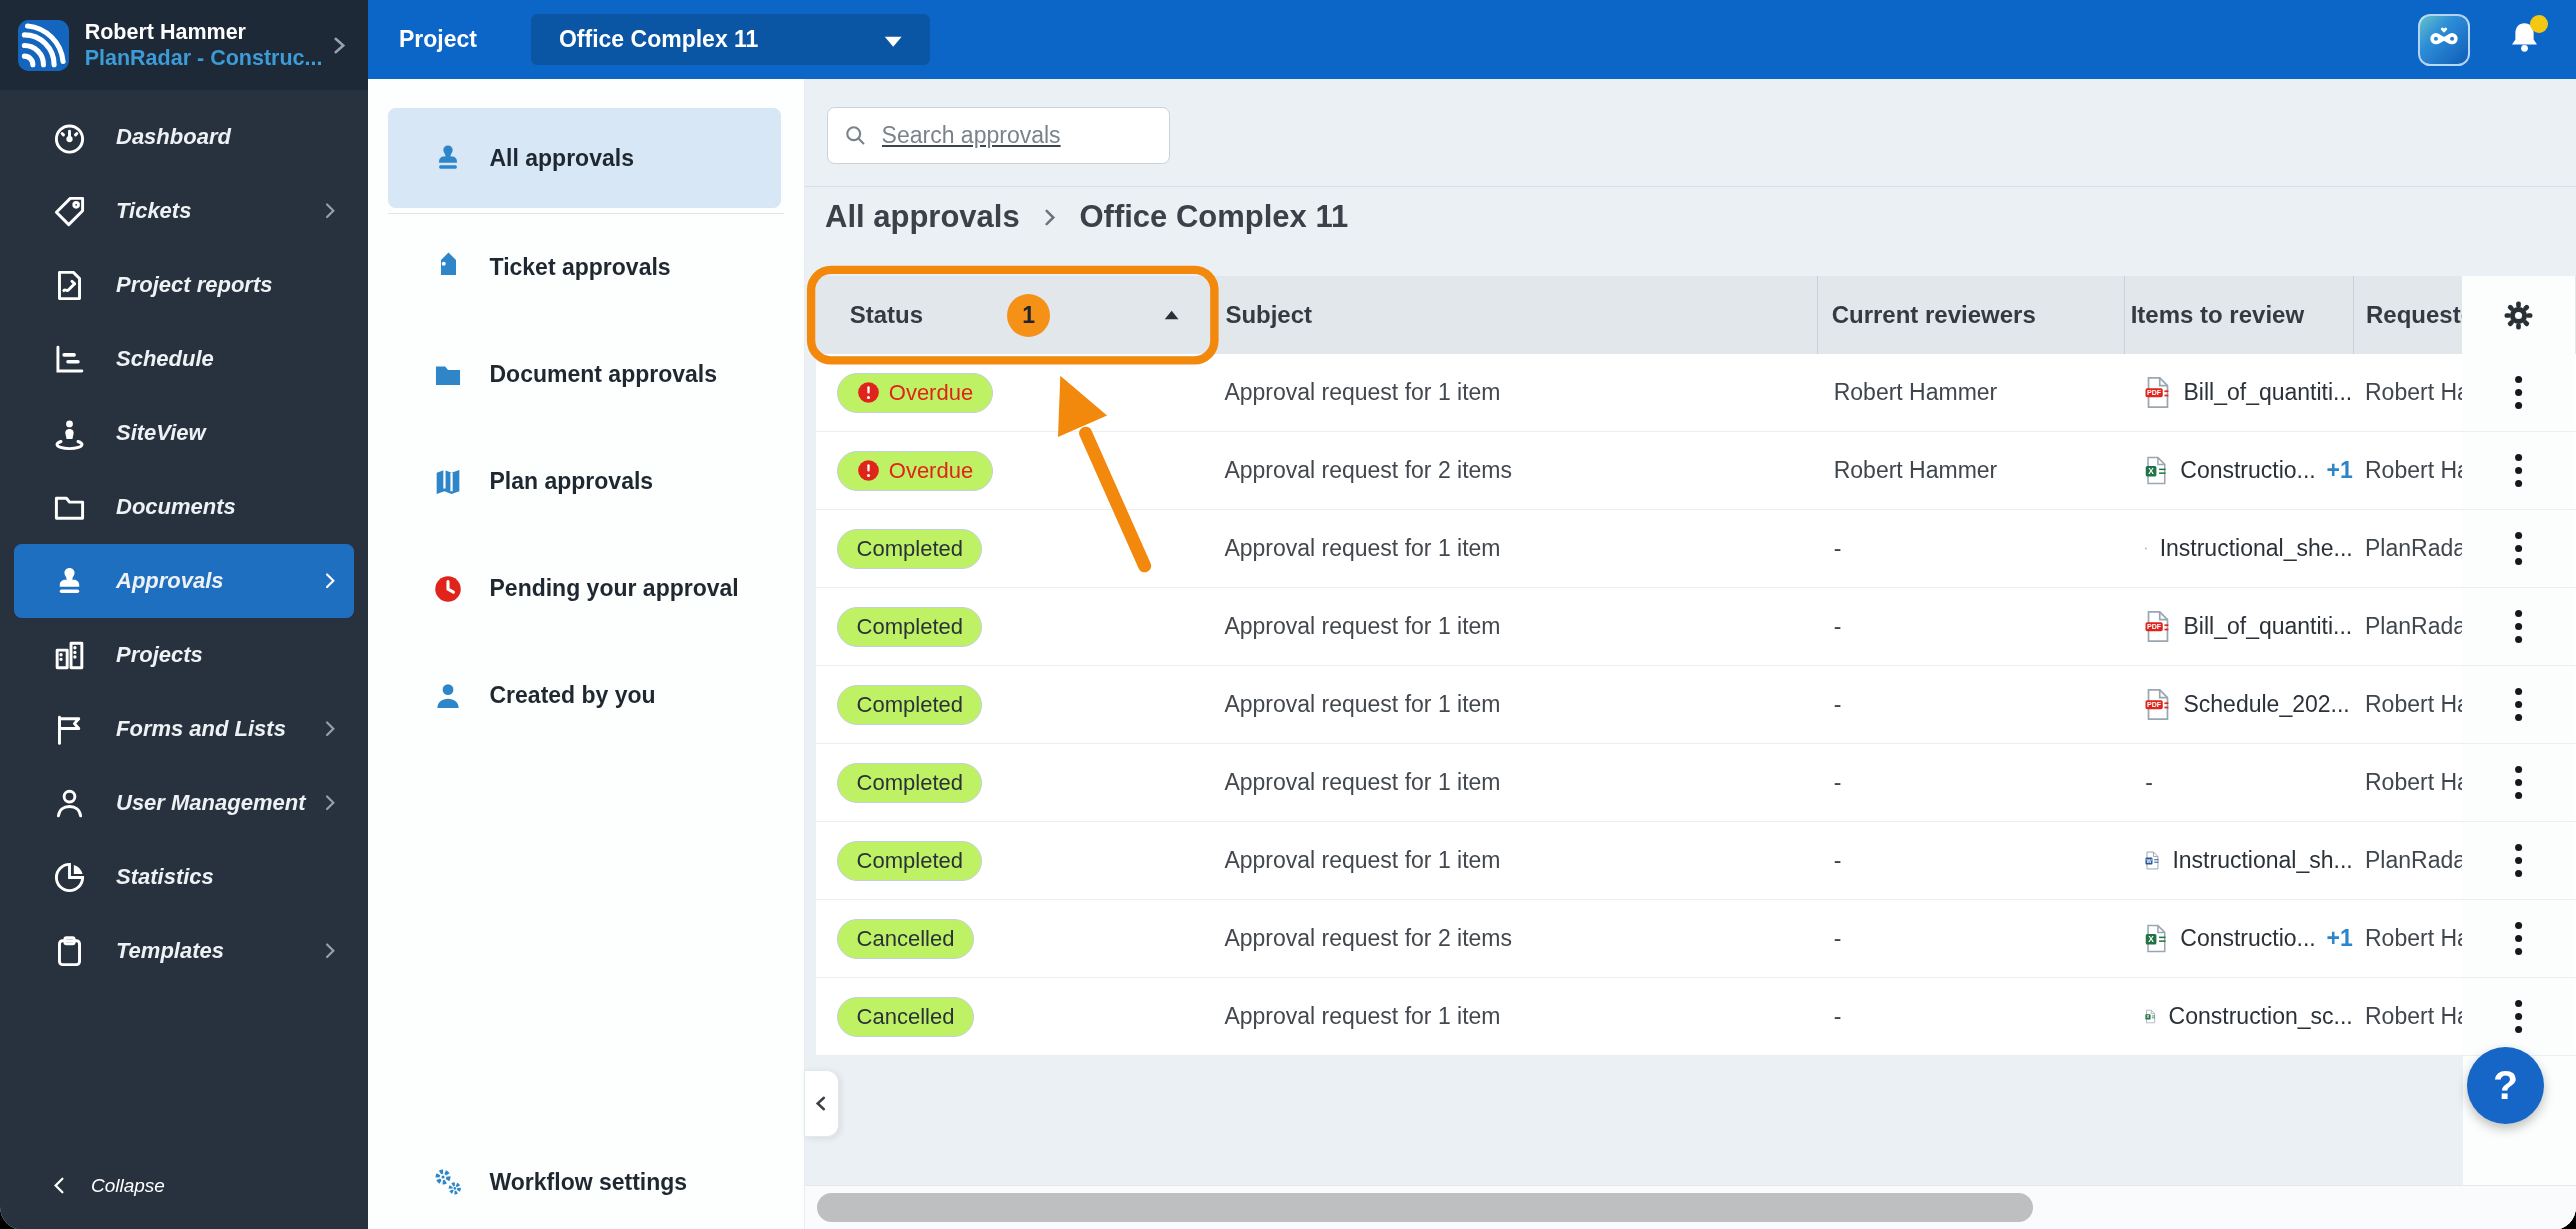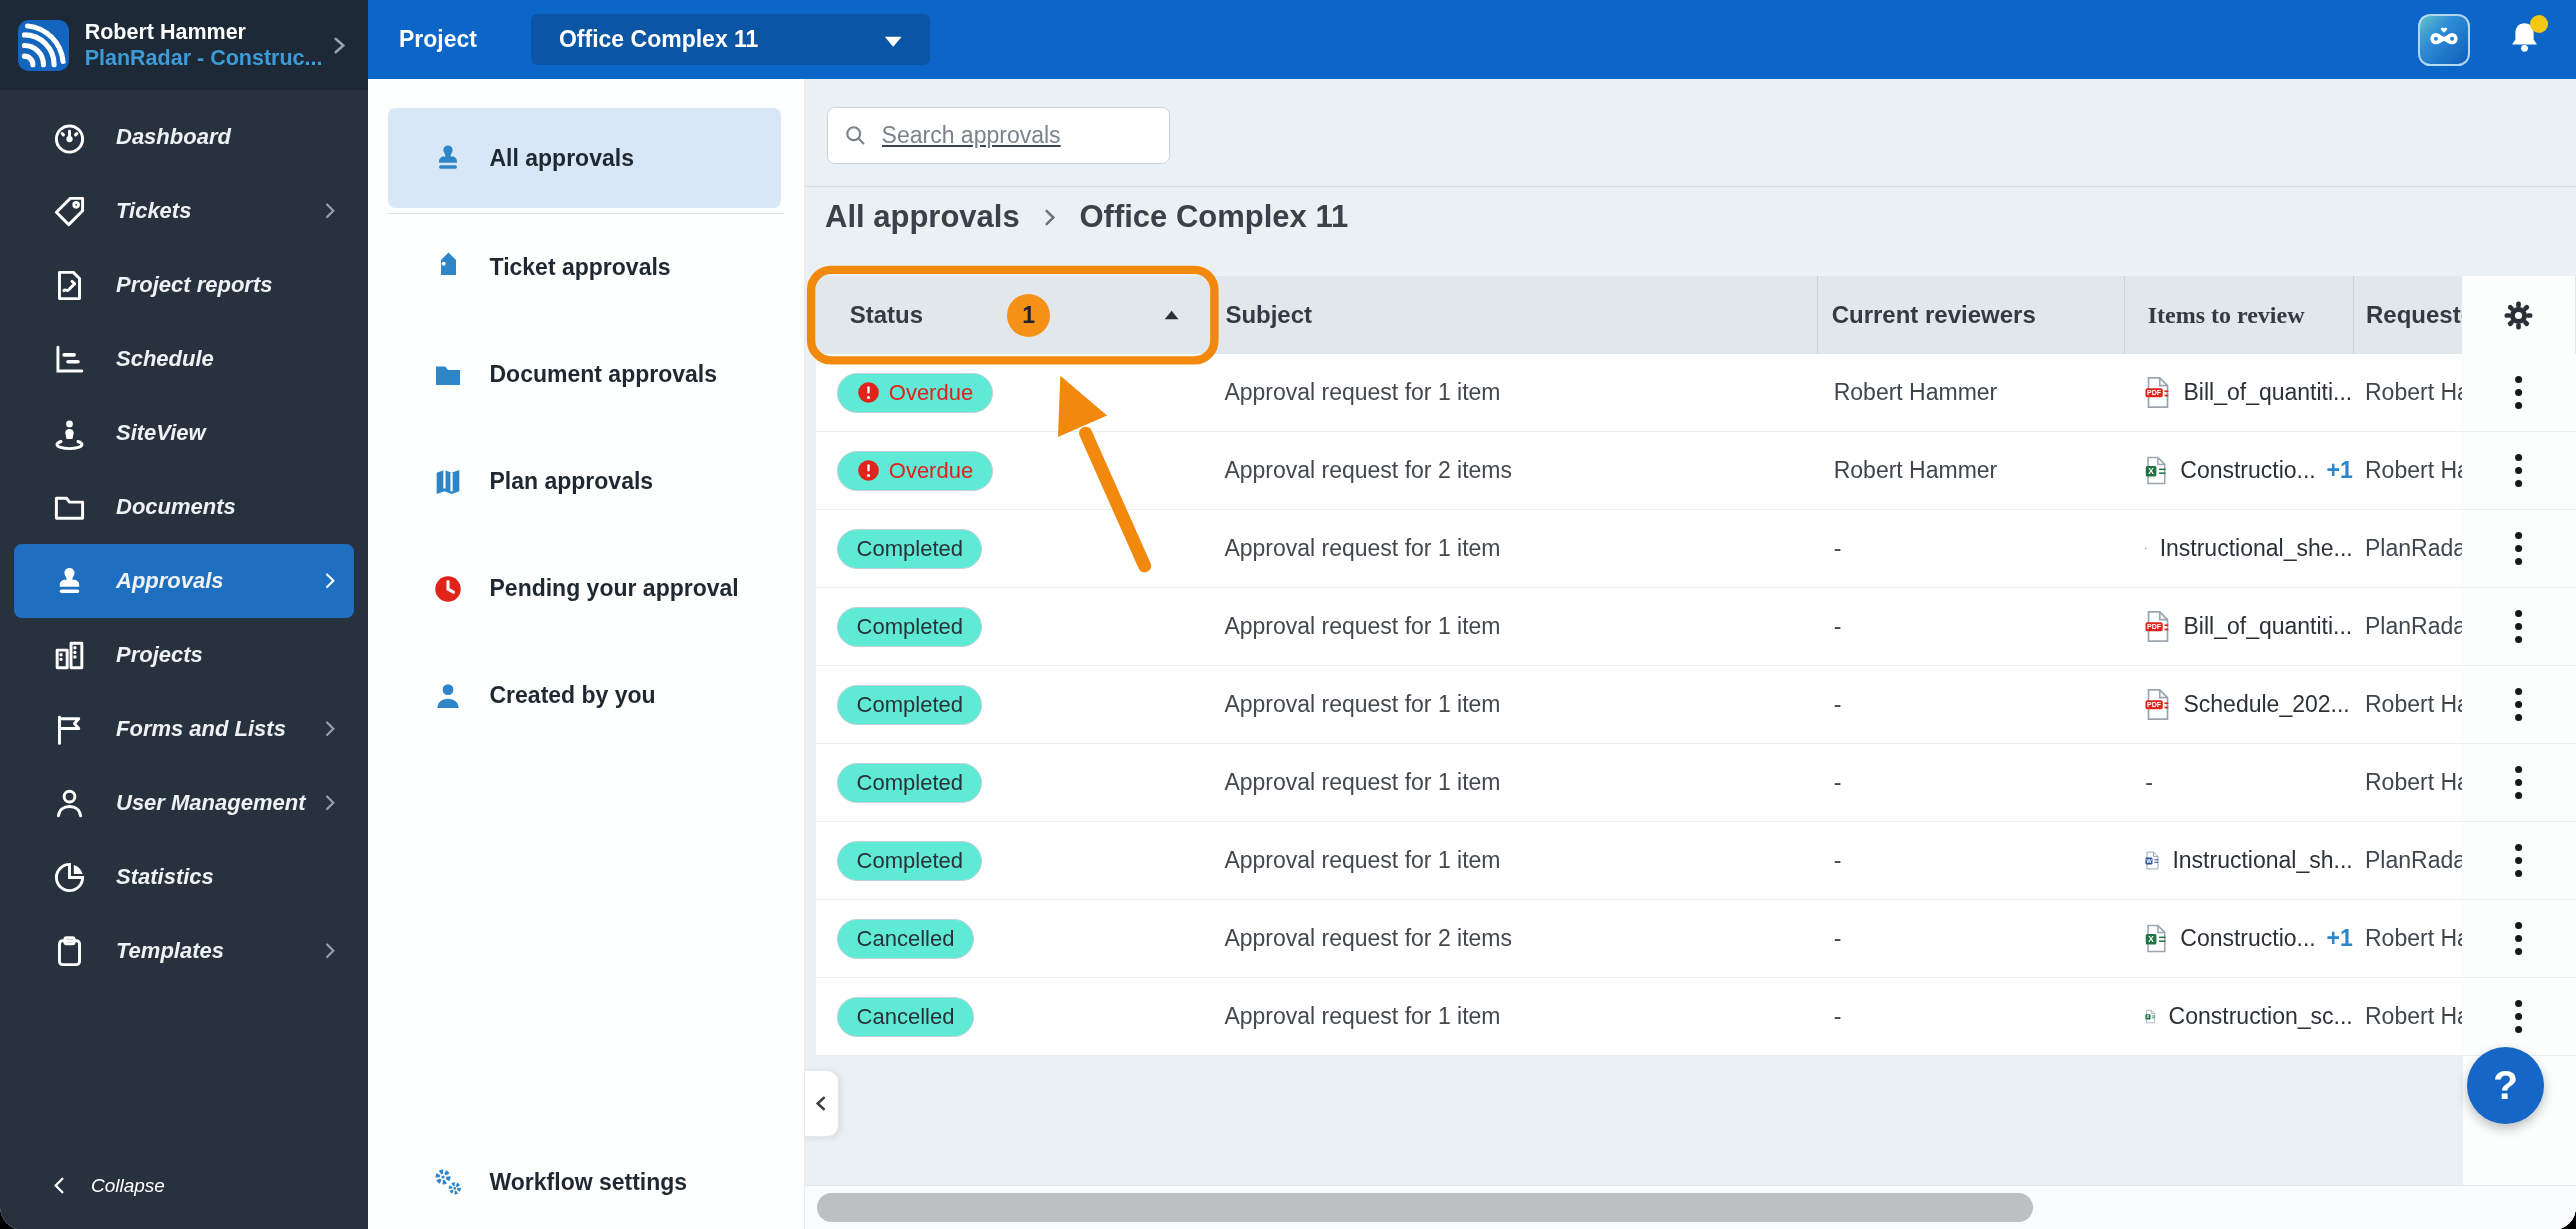--- a/index.html
+++ b/index.html
@@ -74,7 +74,7 @@
   .th.b{border-left:1.5px solid #c9d2da;}
   .th-status{padding-left:34px;justify-content:space-between;}
   .th-subject,{padding-left:10.7px;}
-  .th-subject{padding-left:10.7px;}.th-rev{padding-left:14px;}.th-items{padding-left:23px;font-family:Liberation Serif, serif;}.th-req{padding-left:12.3px;overflow:hidden;white-space:nowrap;}
+  .th-subject{padding-left:10.7px;}.th-rev{padding-left:14px;}.th-items{padding-left:6px;}.th-req{padding-left:12.3px;overflow:hidden;white-space:nowrap;}
   .badge{width:43px;height:43px;border-radius:50%;background:var(--badge_orange);color:#1e2430;
          display:flex;align-items:center;justify-content:center;font-size:23px;font-weight:700;margin-left:84px;flex:none;}
   .sort{margin-left:auto;margin-right:34px;display:flex;}

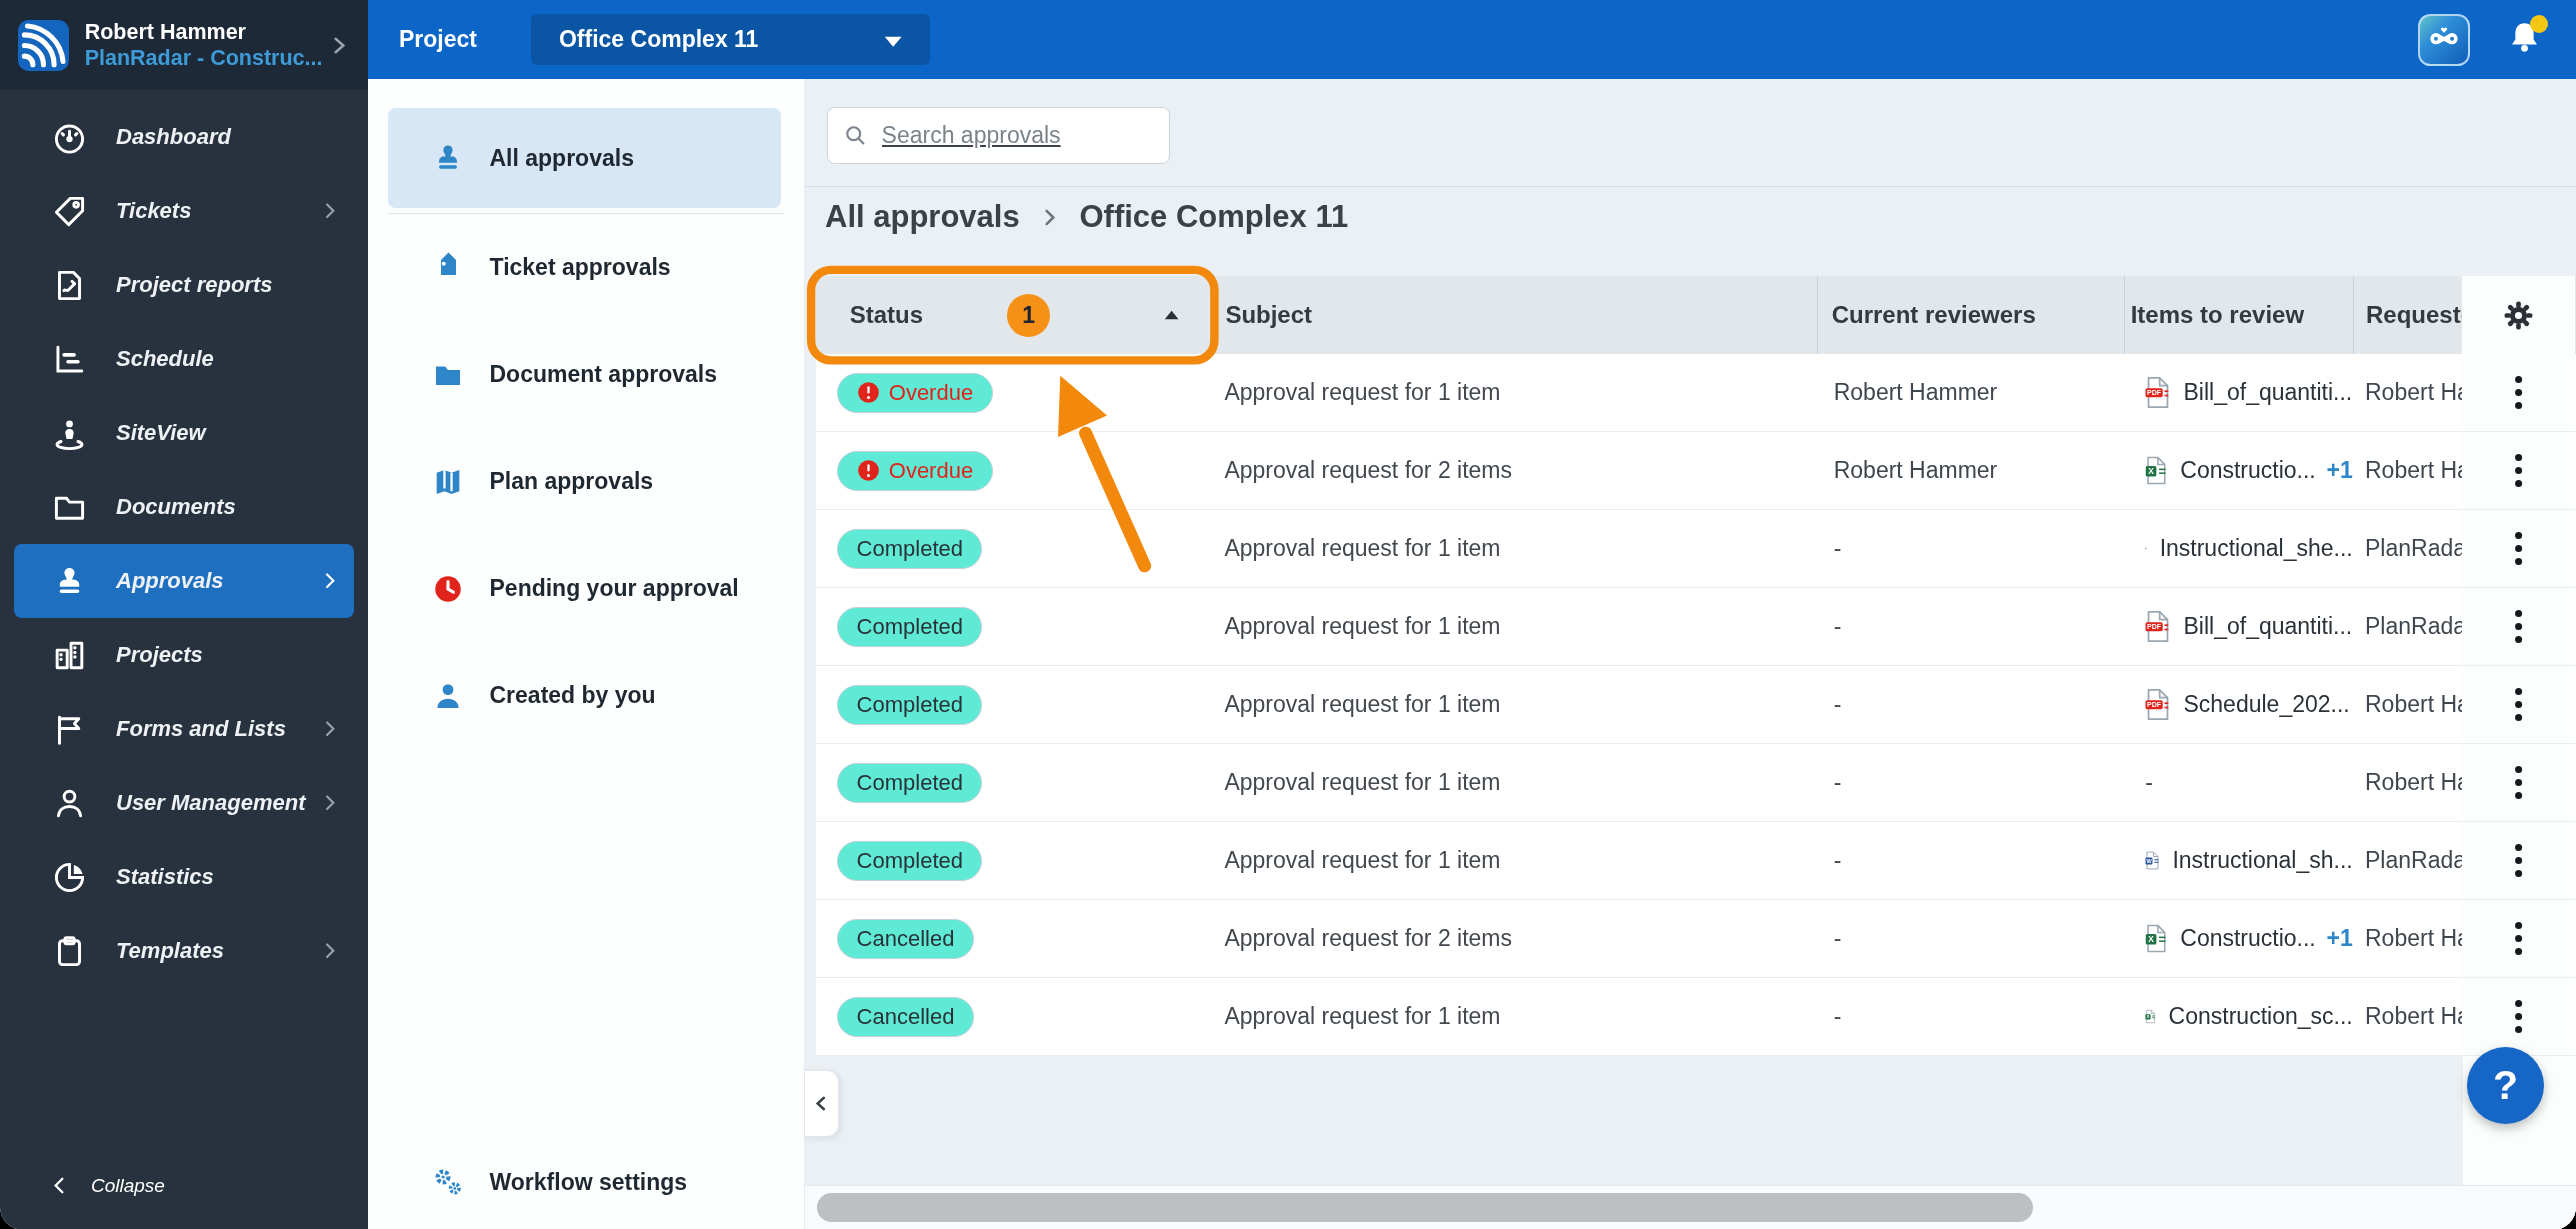--- a/index.html
+++ b/index.html
@@ -89,7 +89,7 @@
   .c-req{padding-left:12.3px;overflow:hidden;white-space:nowrap;}
   .c-act{justify-content:center;background:#fcfdfd;cursor:pointer;}
   .pill{display:inline-flex;align-items:center;gap:9.2px;height:38px;padding:0 18.4px;border:1.5px solid #c3cfda;
-        border-radius:21px;background:#5eead4;font-size:22px;color:#2a3138;white-space:nowrap;}
+        border-radius:21px;background:#bef264;font-size:22px;color:#2a3138;white-space:nowrap;}
   .pill.overdue{color:var(--overdue);}
   .fname{margin-left:12.3px;color:#2a3138;}
   .extra{color:var(--link_blue);font-weight:700;margin-left:10.7px;}

